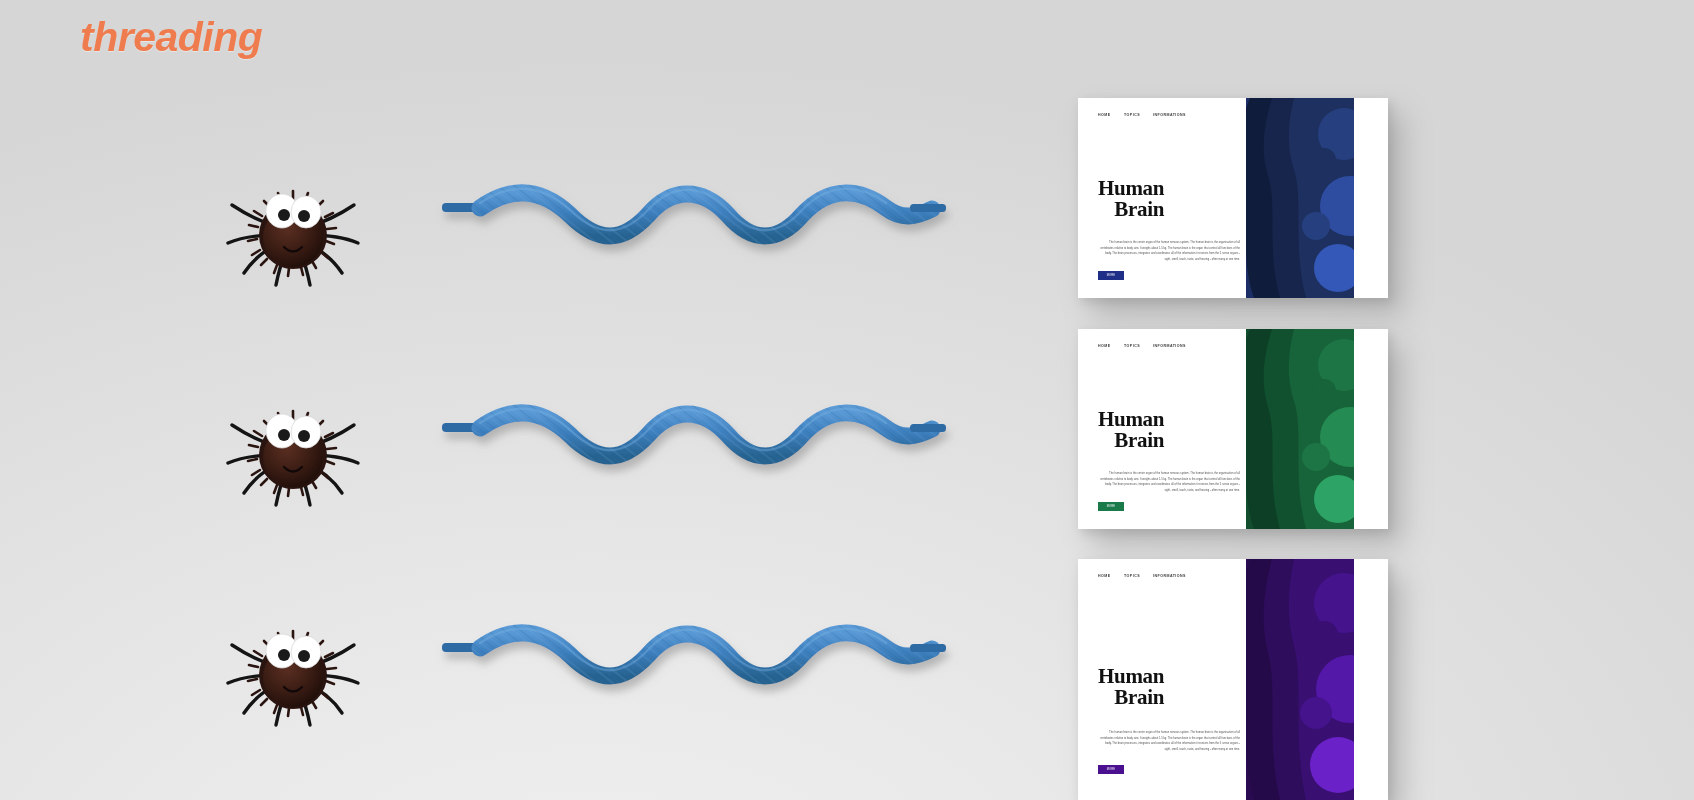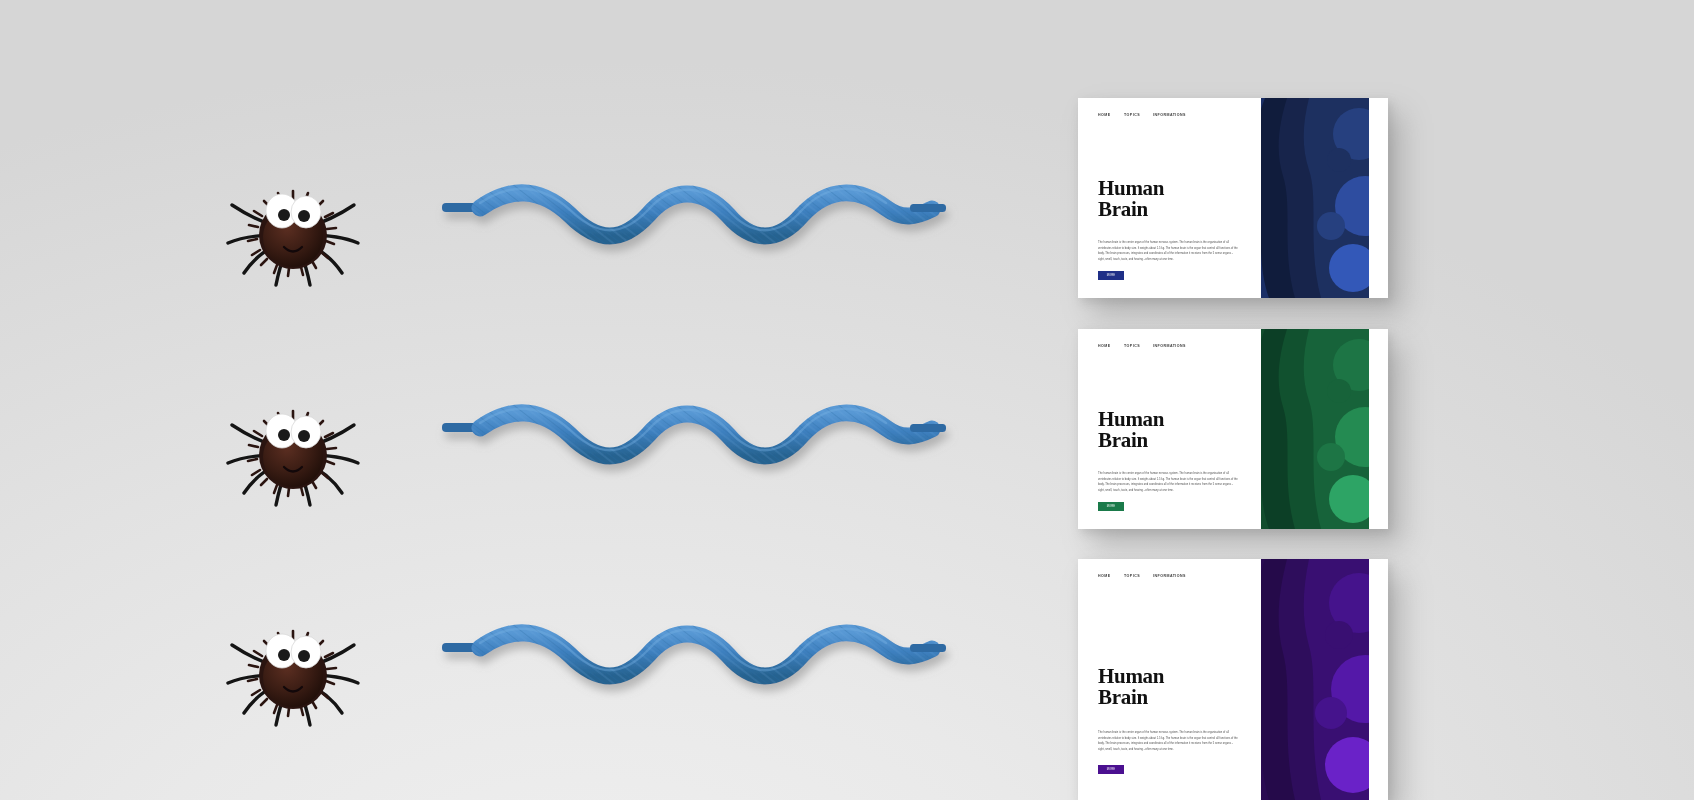--- a/index.html
+++ b/index.html
@@ -142,6 +142,7 @@
 <body>
 
 <div id="title-bar">
+  <span id="title-accent">threading</span>
 </div>
 
 <div class="row row-1">

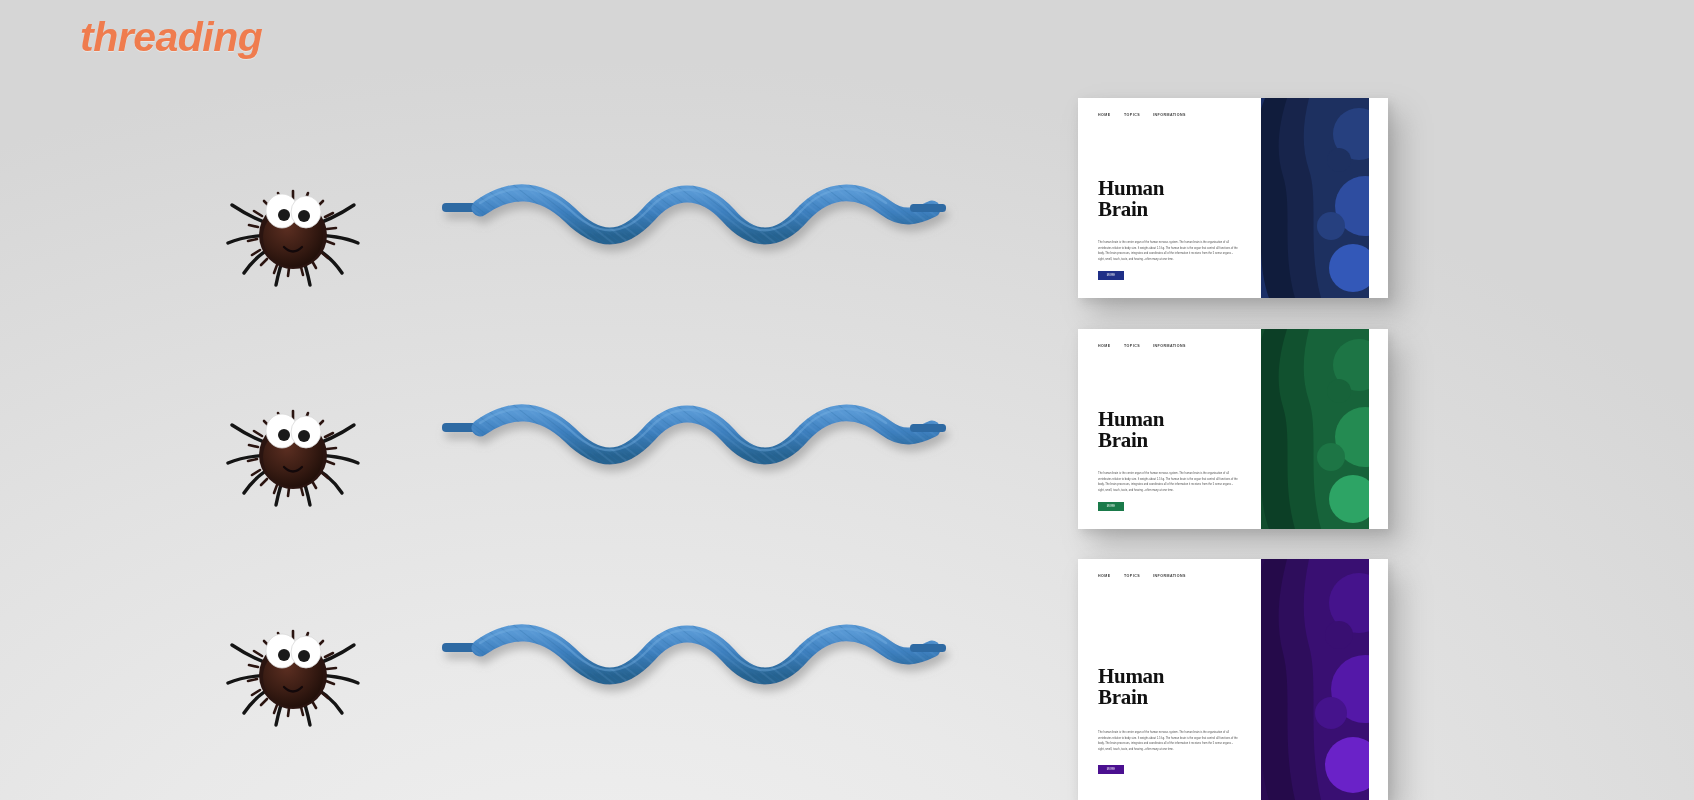--- a/index.html
+++ b/index.html
@@ -68,11 +68,12 @@
 
   .card-left {
     position:relative;
-    width:183px;
+    width:168px;
     height:100%;
     background:#fff;
     padding:12px 0 0 20px;
     flex:none;
+    text-align:right;
   }
   .card-art {
     position:relative;

